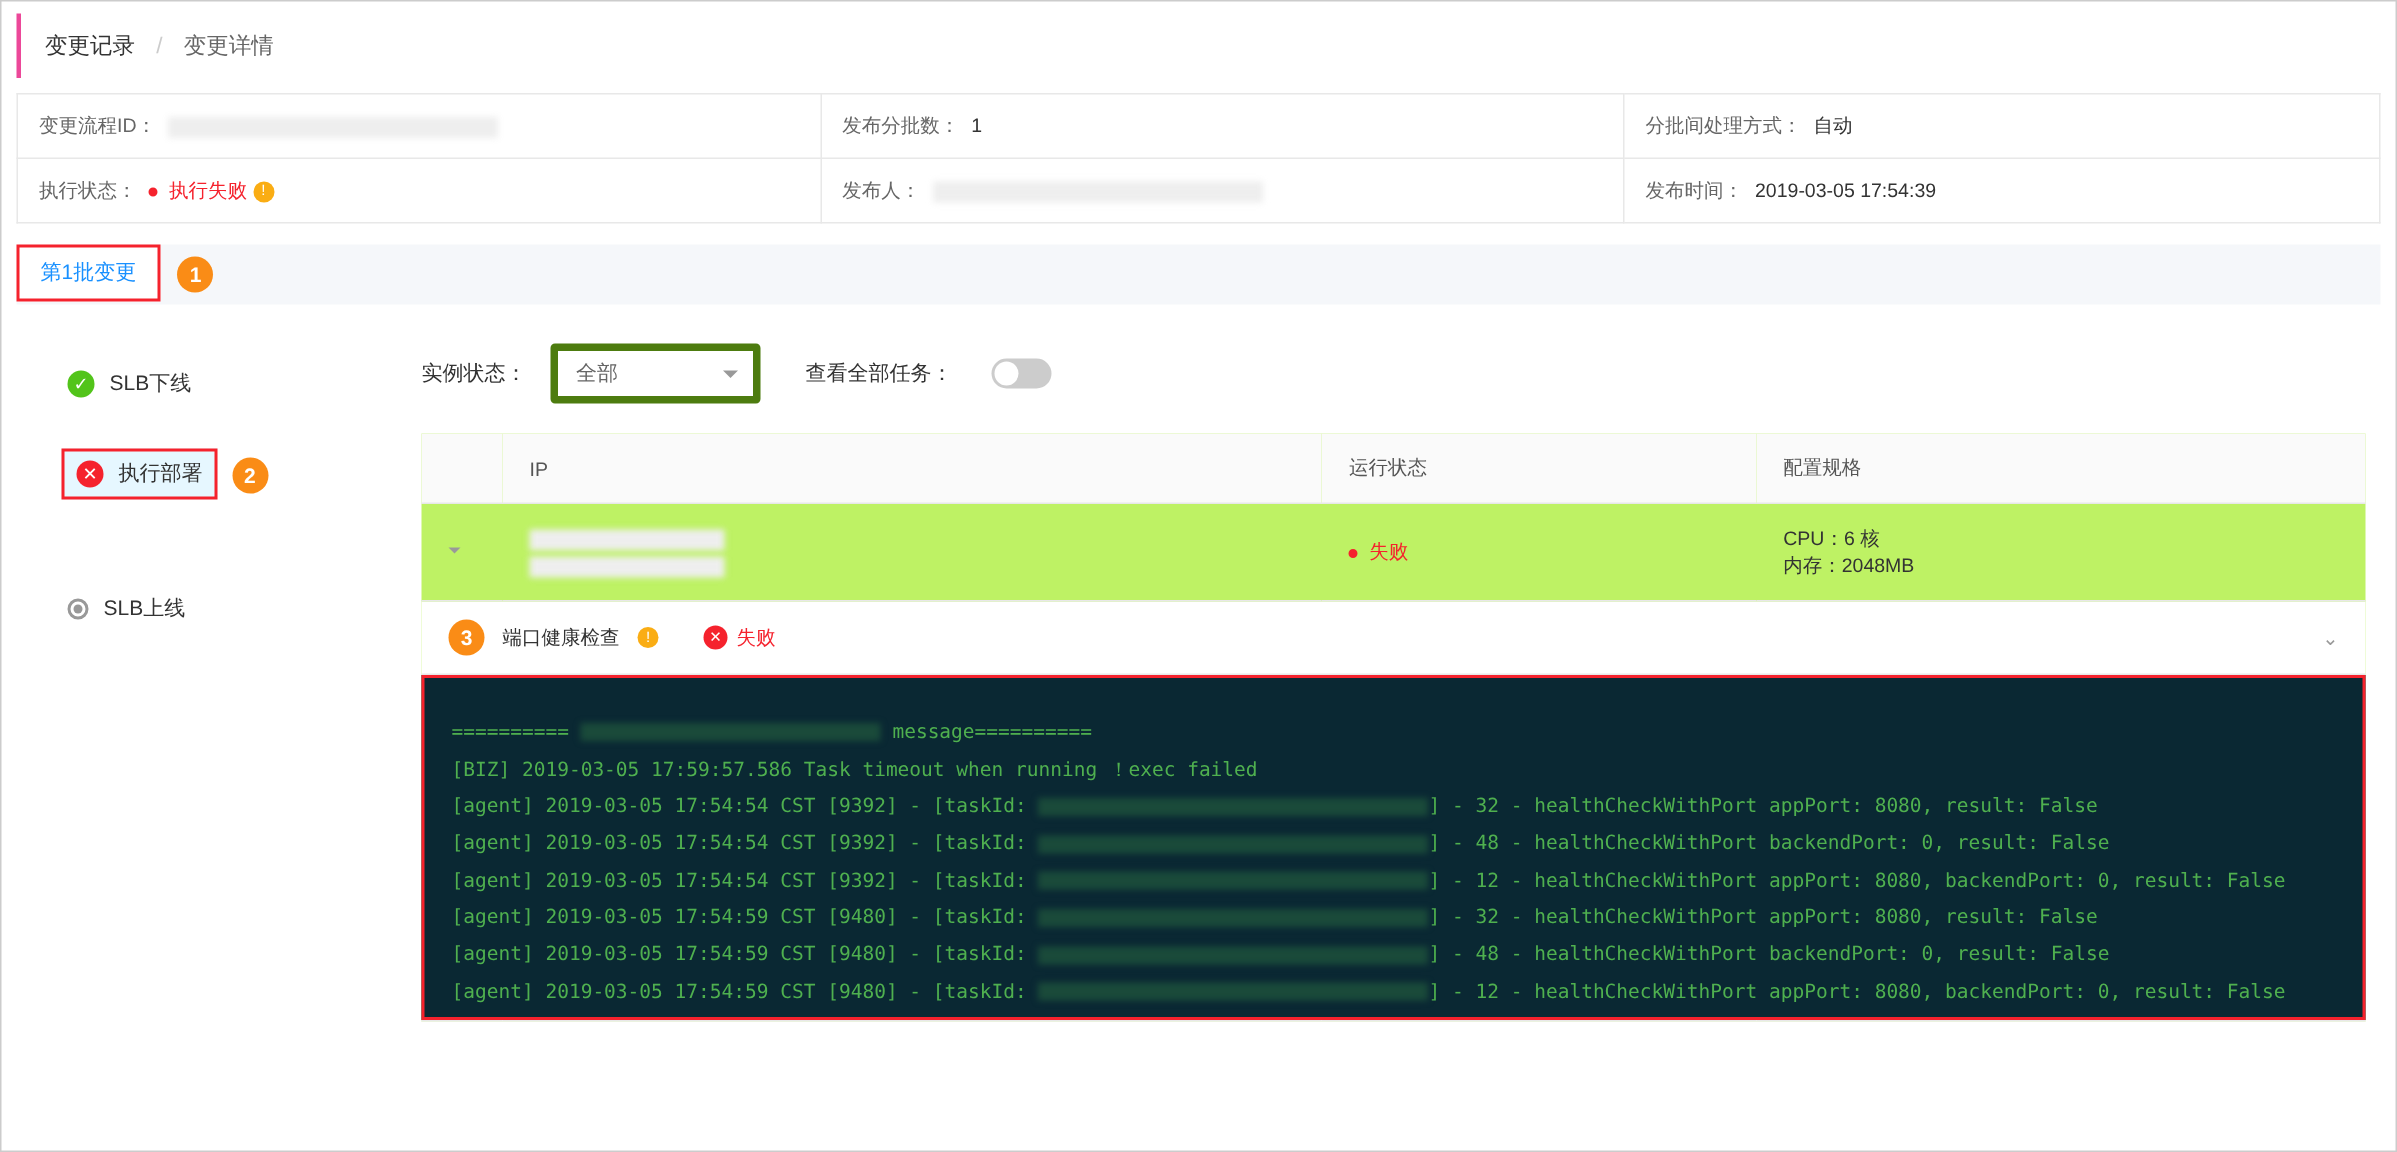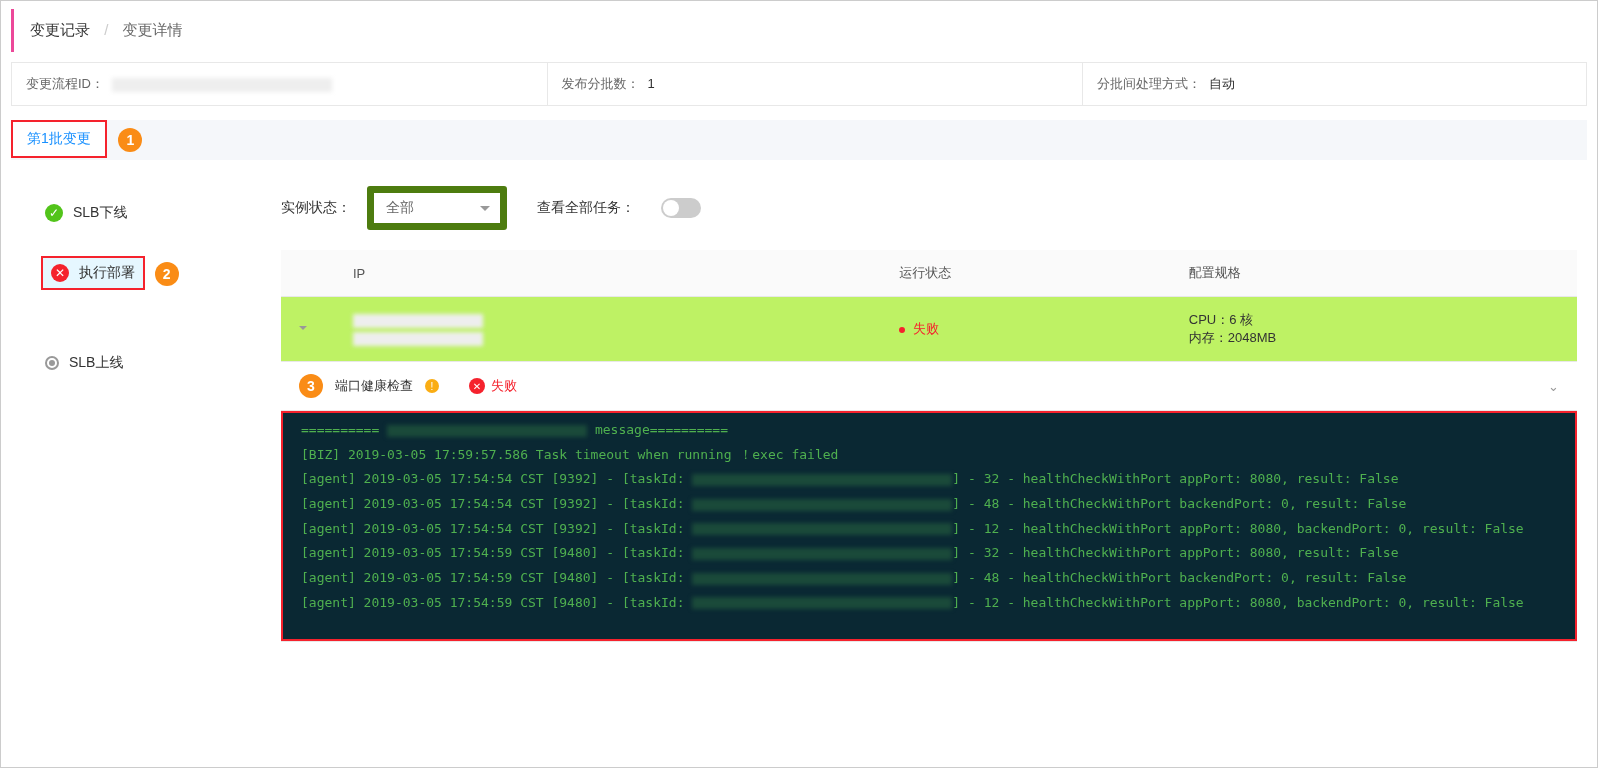--- a/index.html
+++ b/index.html
@@ -75,6 +75,11 @@
       <td style="width:34%"><span class="info-label">变更流程ID：</span><span class="pix l"></span></td>
       <td style="width:34%"><span class="info-label">发布分批数：</span><span class="info-val">1</span></td>
       <td><span class="info-label">分批间处理方式：</span><span class="info-val">自动</span></td>
+    </tr>
+    <tr>
+      <td><span class="info-label">执行状态：</span><span class="status-dot-red o"></span> <span class="status-fail">执行失败</span><span class="warn-ic">!</span></td>
+      <td><span class="info-label">发布人：</span><span class="pix l"></span></td>
+      <td><span class="info-label">发布时间：</span><span class="info-val">2019-03-05 17:54:39</span></td>
     </tr>
   </tbody>
       </table>

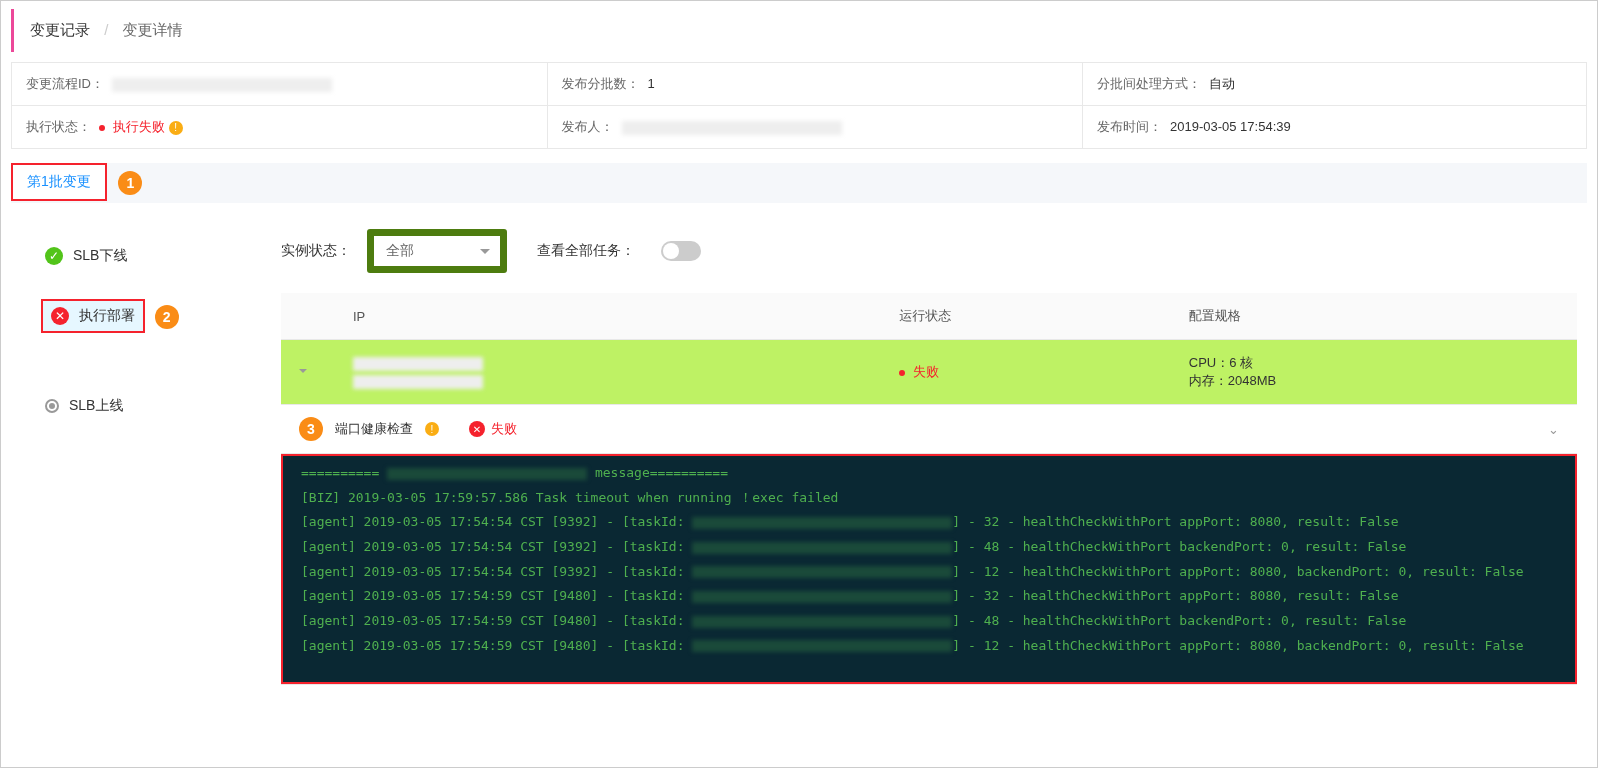--- a/index.html
+++ b/index.html
@@ -38,7 +38,7 @@
 .right-panel { flex: 1; padding: 16px 10px 0 10px; }
 .filter-row { display: flex; align-items: center; margin-bottom: 20px; font-size: 14px; }
 .filter-row .lbl { font-weight: 500; margin-right: 16px; }
-.select { border: 7px solid #4d7c0f; border-radius: 3px; padding: 6px 30px 6px 12px; min-width: 140px; position: relative; display: inline-flex; align-items: center; color: #666; margin-right: 30px; }
+.select { border: 5px solid #4d7c0f; border-radius: 3px; padding: 6px 30px 6px 12px; min-width: 140px; position: relative; display: inline-flex; align-items: center; color: #666; margin-right: 30px; }
 .select::after { content: ""; position: absolute; right: 10px; top: 50%; border: 5px solid transparent; border-top-color: #999; transform: translateY(-2px); }
 .toggle { display: inline-block; width: 40px; height: 20px; background: #ccc; border-radius: 10px; position: relative; margin-left: 10px; }
 .toggle::after { content: ""; position: absolute; width: 16px; height: 16px; background: #fff; border-radius: 50%; top: 2px; left: 2px; }

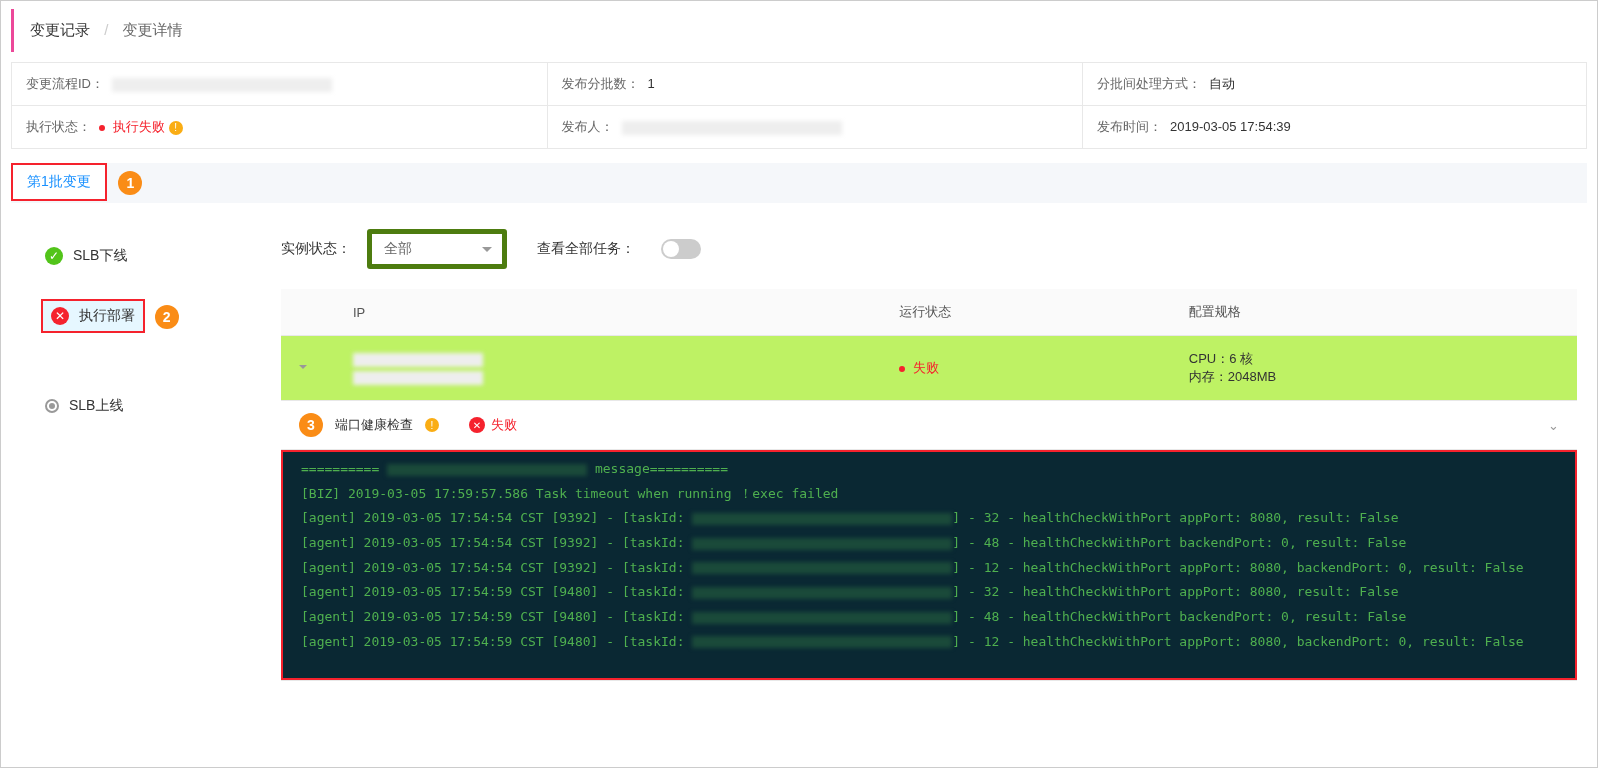--- a/index.html
+++ b/index.html
@@ -53,7 +53,7 @@
 .health-row .fail-badge { display: inline-flex; align-items: center; color: #f5222d; margin-left: 30px; }
 .fail-circ { display: inline-flex; align-items: center; justify-content: center; width: 16px; height: 16px; border-radius: 50%; background: #f5222d; color: #fff; font-size: 10px; margin-right: 6px; }
 .health-row .chev { margin-left: auto; color: #999; }
-.console { background: #0a2833; padding: 5px 18px; font-family: monospace; font-size: 13px; color: #4fb04f; border: 2px solid #f5222d; margin: 0; line-height: 1.9; height: 230px; overflow: hidden; }
+.console { background: #0a2833; padding: 25px 18px; font-family: monospace; font-size: 13px; color: #4fb04f; border: 2px solid #f5222d; margin: 0; line-height: 1.9; height: 230px; overflow: hidden; }
 .console .line { white-space: nowrap; }
 .console .pix2 { display: inline-block; background: #1a4a3a; width: 260px; height: 12px; filter: blur(2px); vertical-align: middle; }
 .console .pix2.s { width: 200px; }

